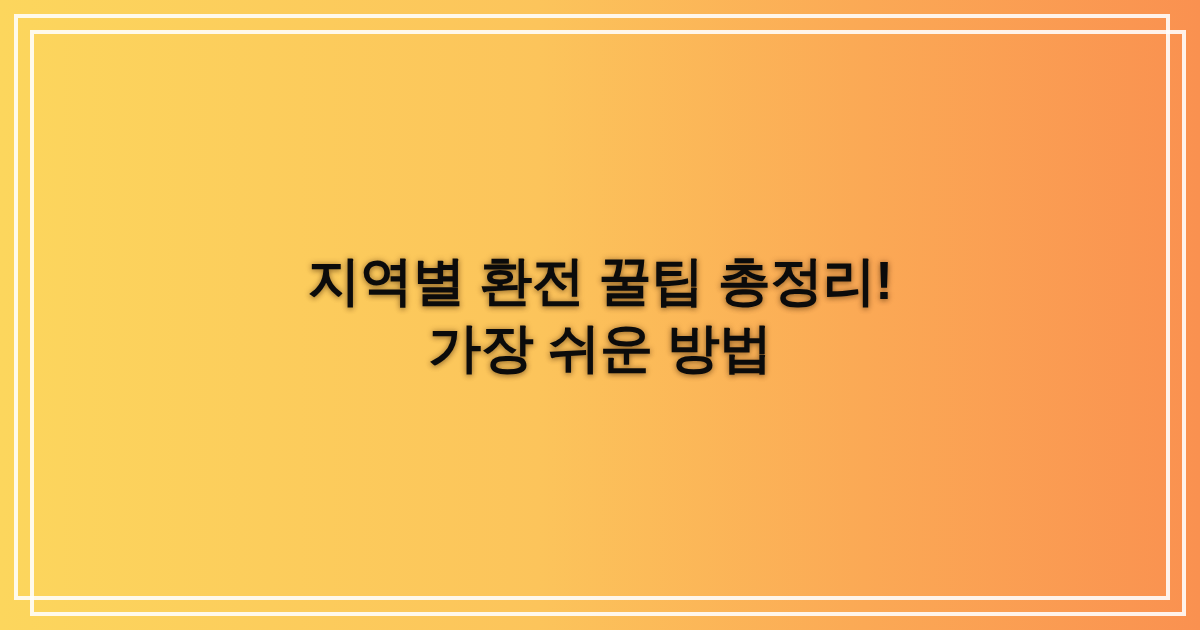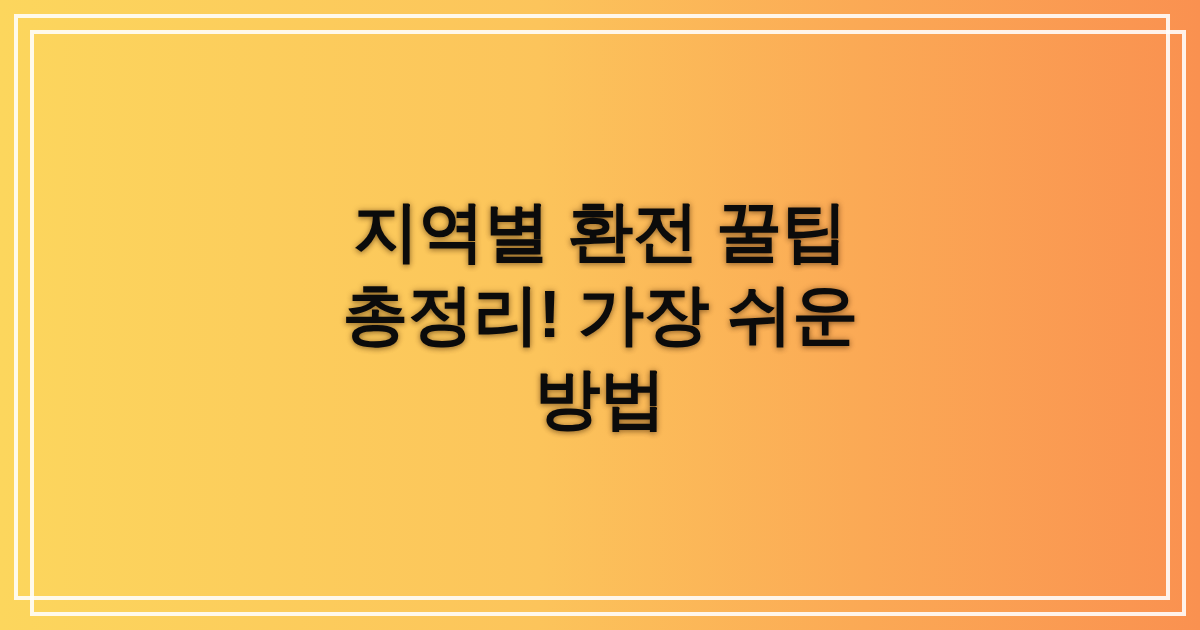--- a/index.html
+++ b/index.html
@@ -62,7 +62,7 @@
     margin: 0;
     text-align: center;
     color: #0B0B0B;
-    font-size: 66px;
+    font-size: 53px;
     font-weight: 700;
     line-height: 1.26;
     letter-spacing: -0.5px;

